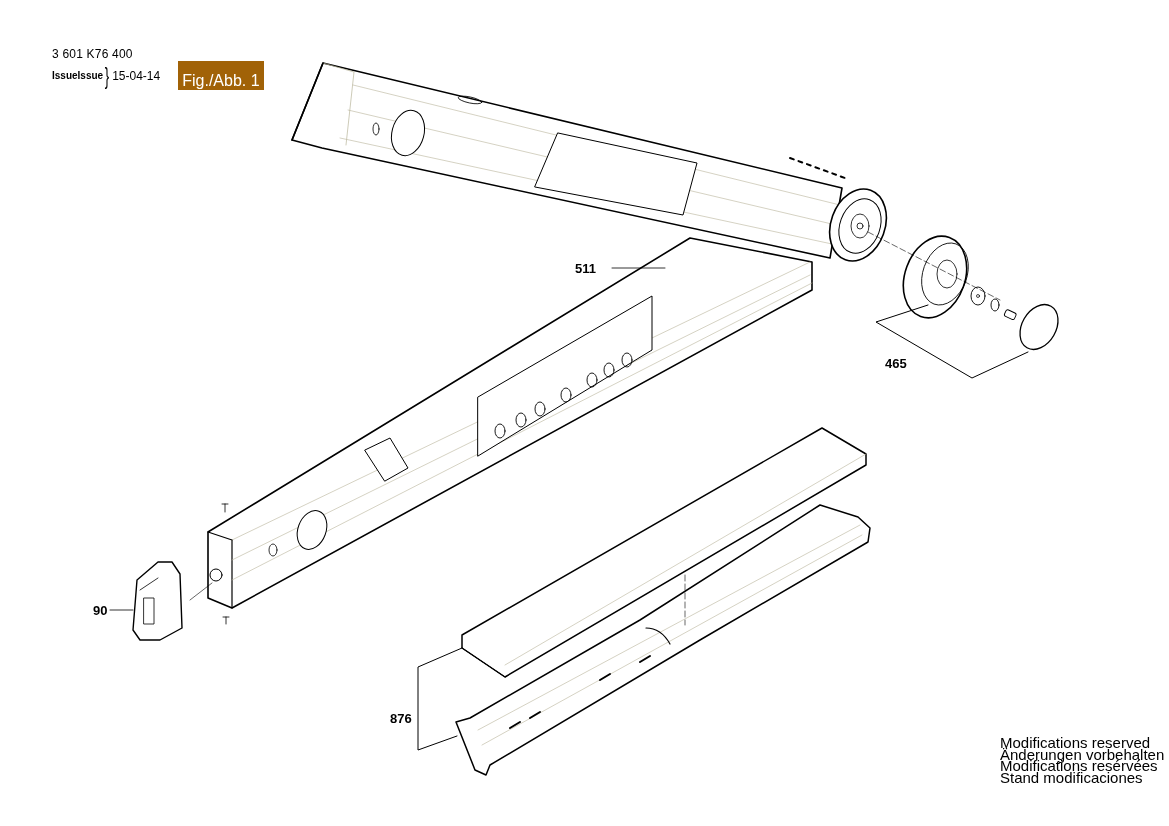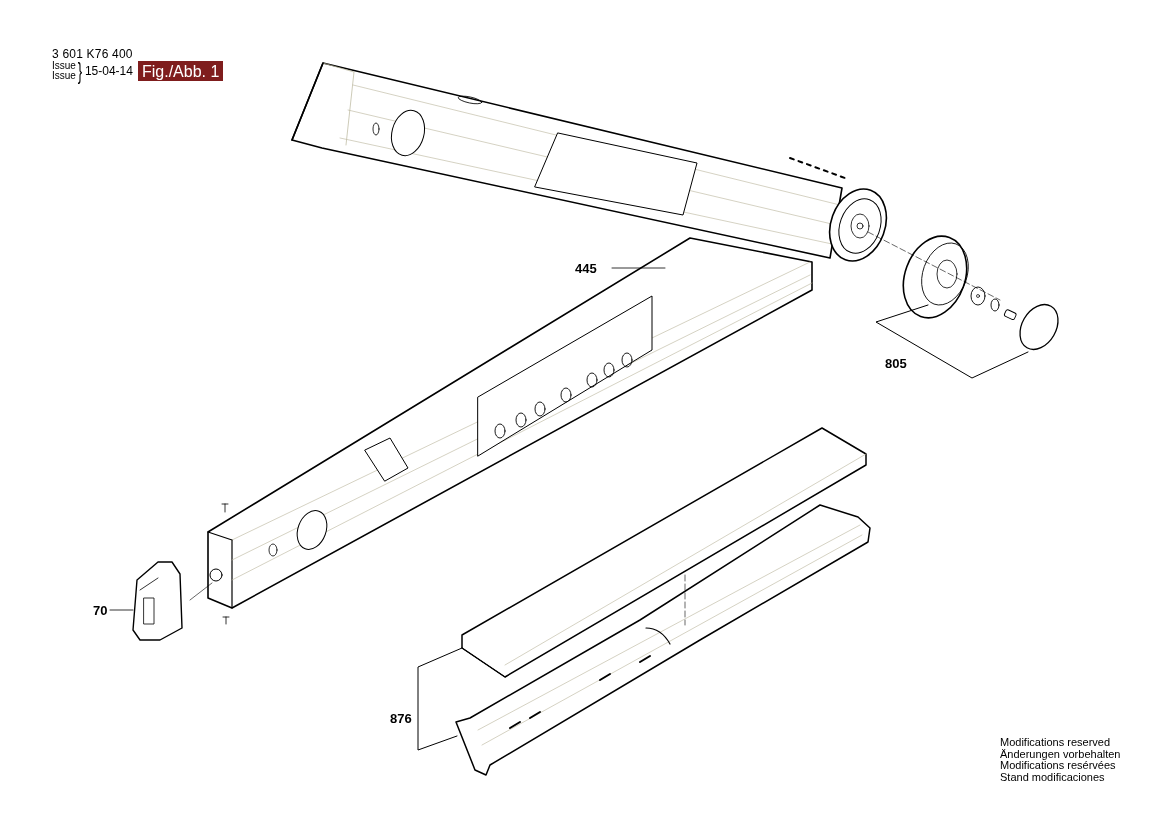--- a/index.html
+++ b/index.html
@@ -6,7 +6,7 @@
     body { width: 1169px; height: 826px; position: relative; overflow: hidden; font-family: "Liberation Sans", sans-serif; color: #000; }
     .header-code { position: absolute; left: 52px; top: 47px; font-size: 12px; letter-spacing: 0.2px; }
     .issue-block { position: absolute; left: 52px; top: 61px; display: flex; align-items: center; }
-    .issue-labels { font-size: 10px; line-height: 10px; display: flex; flex-direction: column; }
+    .issue-labels { font-size: 10px; line-height: 10px; display: flex; flex-direction: row; font-weight: bold; }
     .brace { font-size: 24px; line-height: 20px; margin: 0 1px 0 0; transform: scaleX(0.55); display: inline-block; }
     .issue-date { font-size: 12px; margin-right: 5px; }
     .fig-label { background: #7f1d1d; color: #fff; font-size: 16px; padding: 1px 4px 0 4px; line-height: 19px; }

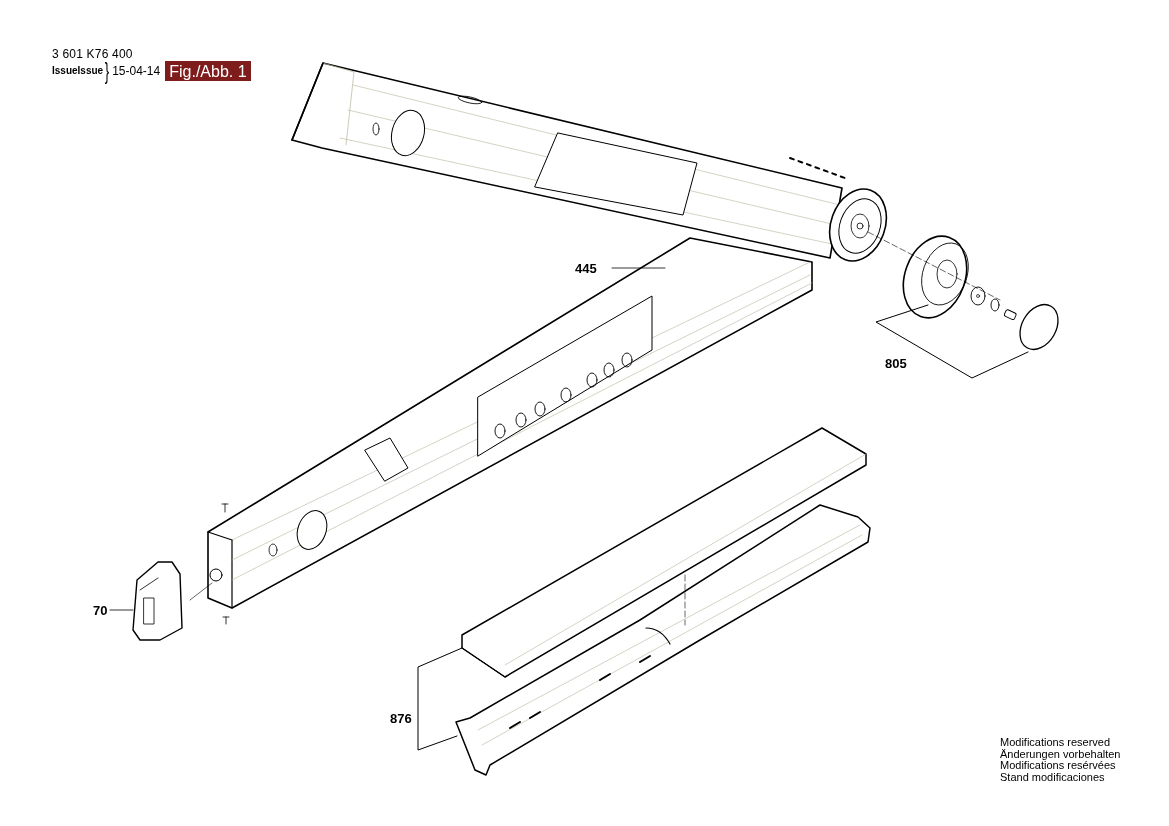--- a/index.html
+++ b/index.html
@@ -8,7 +8,7 @@
     .issue-block { position: absolute; left: 52px; top: 61px; display: flex; align-items: center; }
     .issue-labels { font-size: 10px; line-height: 10px; display: flex; flex-direction: row; font-weight: bold; }
     .brace { font-size: 24px; line-height: 20px; margin: 0 1px 0 0; transform: scaleX(0.55); display: inline-block; }
-    .issue-date { font-size: 12px; margin-right: 5px; }
+    .issue-date { font-size: 12px; margin-right: 18px; }
     .fig-label { background: #7f1d1d; color: #fff; font-size: 16px; padding: 1px 4px 0 4px; line-height: 19px; }
     .drawing { position: absolute; left: 0; top: 0; }
     .part-label { position: absolute; font-weight: bold; font-size: 13px; }

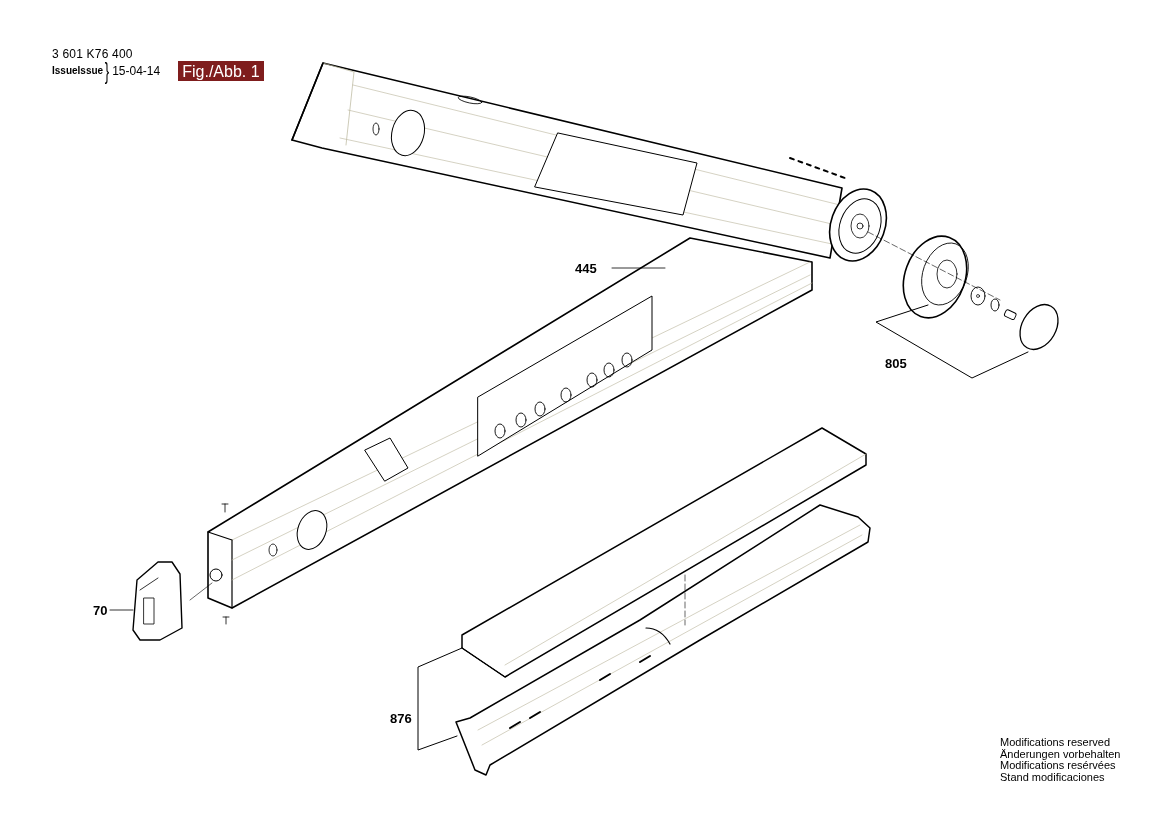--- a/index.html
+++ b/index.html
@@ -9,7 +9,7 @@
     .issue-labels { font-size: 10px; line-height: 10px; display: flex; flex-direction: row; font-weight: bold; }
     .brace { font-size: 24px; line-height: 20px; margin: 0 1px 0 0; transform: scaleX(0.55); display: inline-block; }
     .issue-date { font-size: 12px; margin-right: 18px; }
-    .fig-label { background: #7f1d1d; color: #fff; font-size: 16px; padding: 1px 4px 0 4px; line-height: 19px; }
+    .fig-label { background: #a16207; color: #fff; font-size: 16px; padding: 10px 4px 0 4px; line-height: 19px; }
     .drawing { position: absolute; left: 0; top: 0; }
     .part-label { position: absolute; font-weight: bold; font-size: 13px; }
     .footer { position: absolute; left: 1000px; top: 737px; font-size: 11px; line-height: 11.5px; }

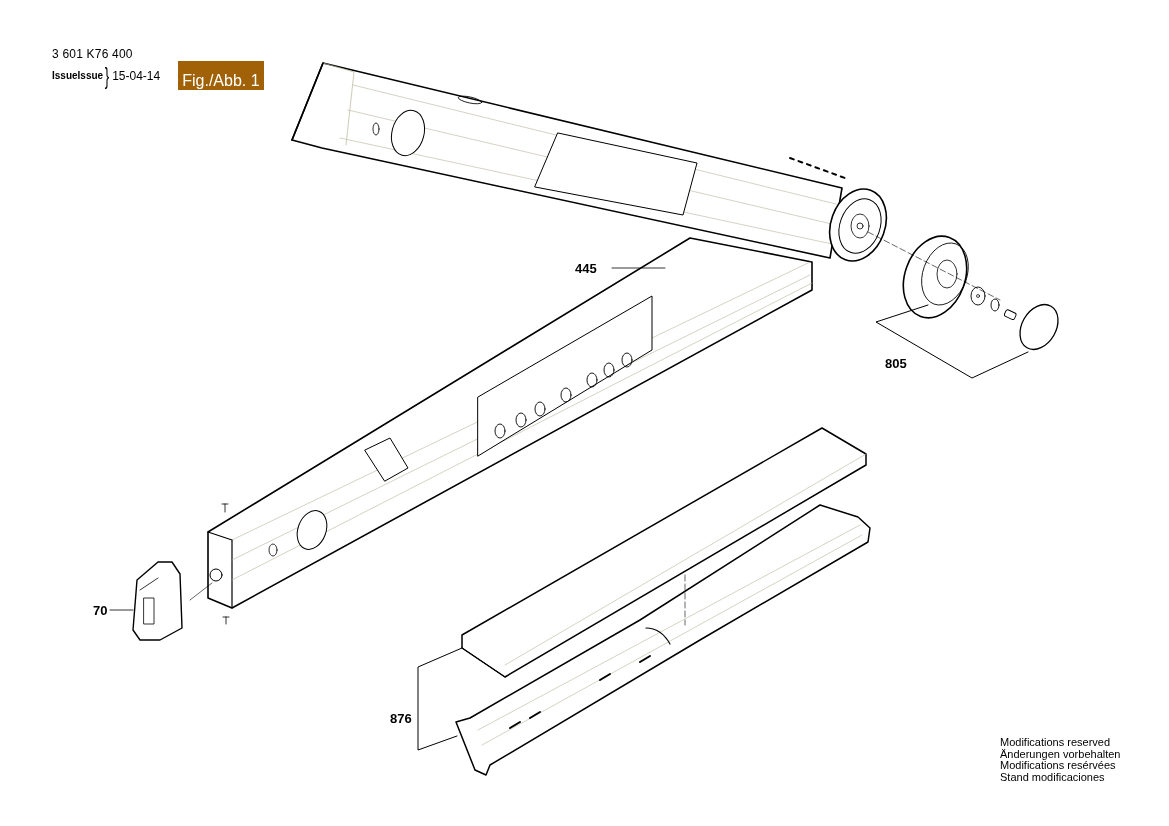--- a/index.html
+++ b/index.html
@@ -126,7 +126,7 @@
   <polyline points="462,648 418,667 418,750 457,736" stroke-width="1"></polyline>
 </svg>
 
-<div class="part-label" style="left:575px; top:261px;">445</div>
+<div class="part-label" style="left:575px; top:261px;">511</div>
 <div class="part-label" style="left:885px; top:356px;">805</div>
 <div class="part-label" style="left:93px; top:603px;">70</div>
 <div class="part-label" style="left:390px; top:711px;">876</div>

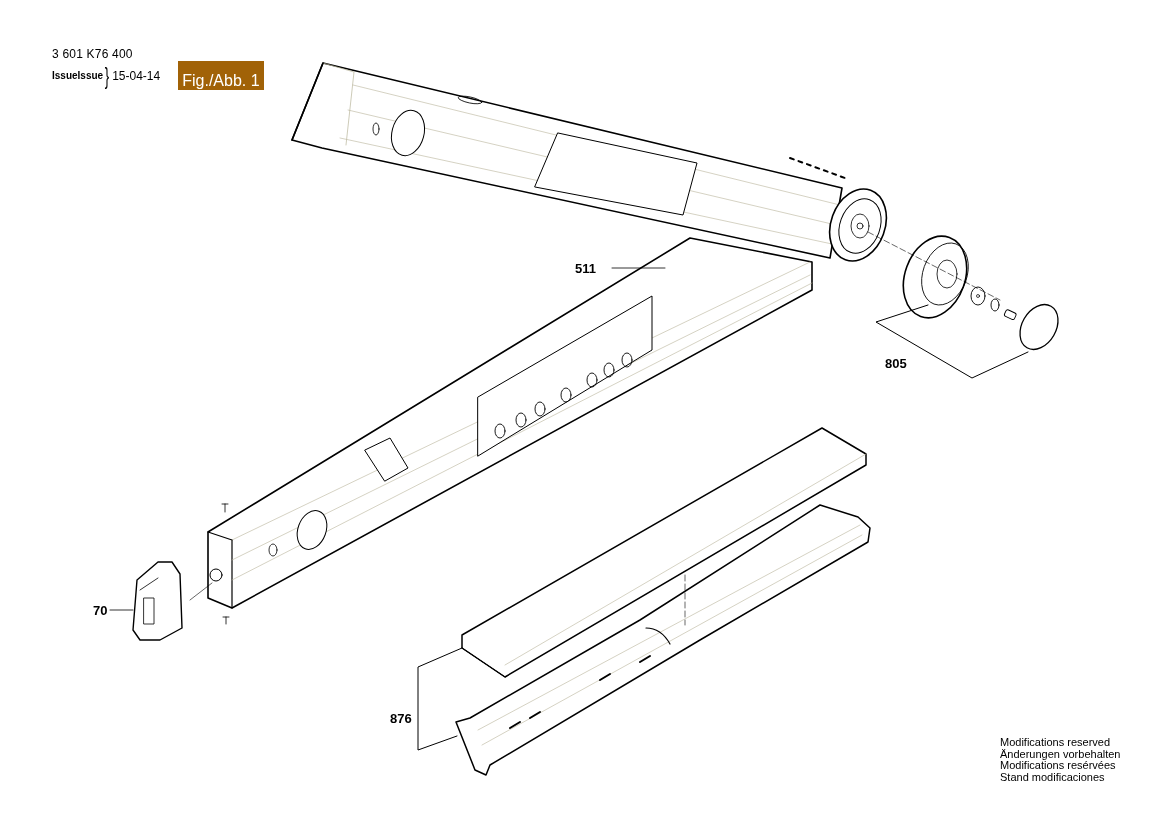--- a/index.html
+++ b/index.html
@@ -127,7 +127,7 @@
 </svg>
 
 <div class="part-label" style="left:575px; top:261px;">511</div>
-<div class="part-label" style="left:885px; top:356px;">805</div>
+<div class="part-label" style="left:885px; top:356px;">465</div>
 <div class="part-label" style="left:93px; top:603px;">70</div>
 <div class="part-label" style="left:390px; top:711px;">876</div>
 

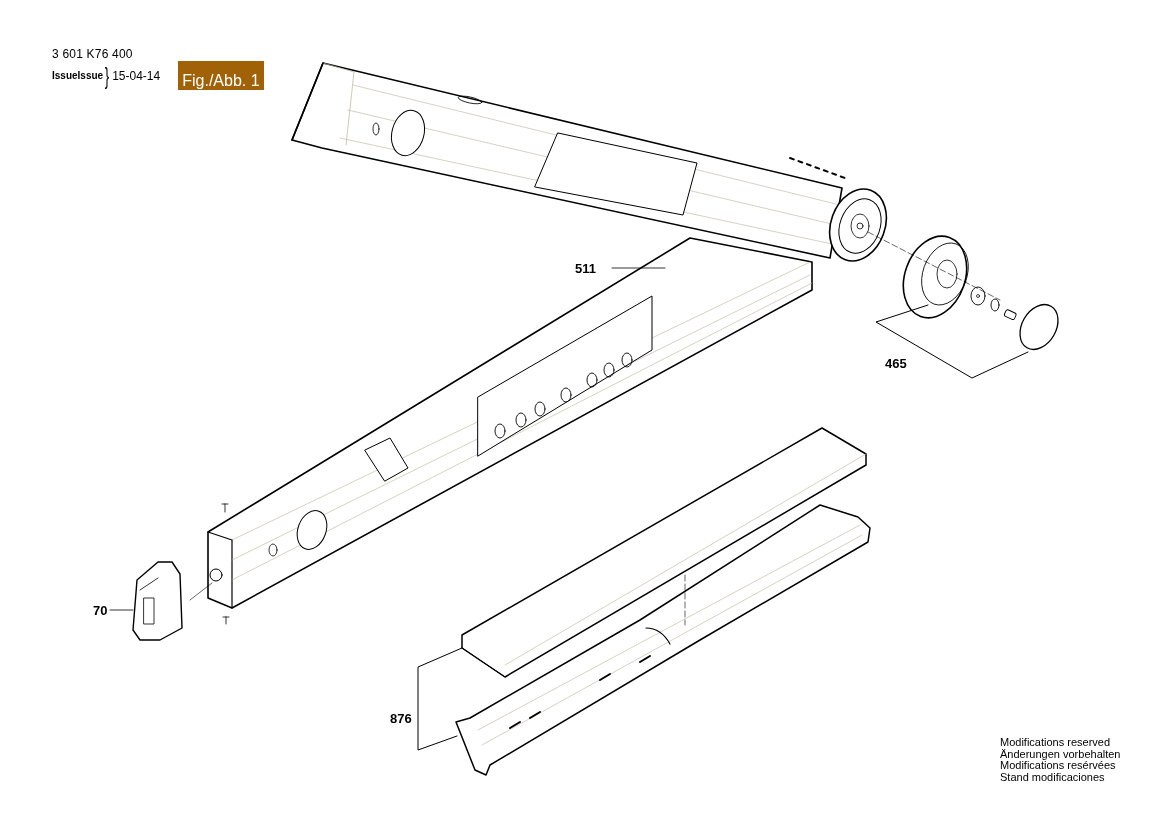--- a/index.html
+++ b/index.html
@@ -128,7 +128,7 @@
 
 <div class="part-label" style="left:575px; top:261px;">511</div>
 <div class="part-label" style="left:885px; top:356px;">465</div>
-<div class="part-label" style="left:93px; top:603px;">70</div>
+<div class="part-label" style="left:93px; top:603px;">90</div>
 <div class="part-label" style="left:390px; top:711px;">876</div>
 
 <div class="footer">

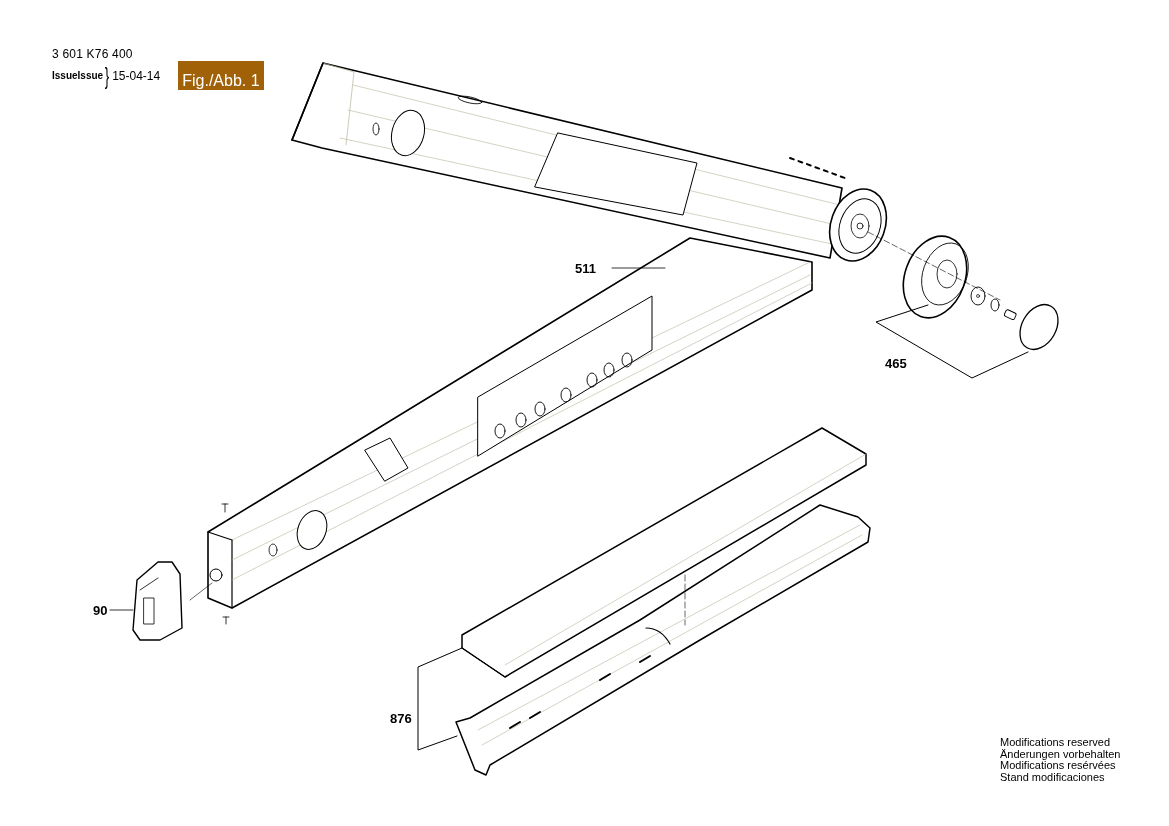--- a/index.html
+++ b/index.html
@@ -12,7 +12,7 @@
     .fig-label { background: #a16207; color: #fff; font-size: 16px; padding: 10px 4px 0 4px; line-height: 19px; }
     .drawing { position: absolute; left: 0; top: 0; }
     .part-label { position: absolute; font-weight: bold; font-size: 13px; }
-    .footer { position: absolute; left: 1000px; top: 737px; font-size: 11px; line-height: 11.5px; }
+    .footer { position: absolute; left: 1000px; top: 737px; font-size: 15px; line-height: 11.5px; }
     .footer div { white-space: nowrap; }
   </style>
 </head>

